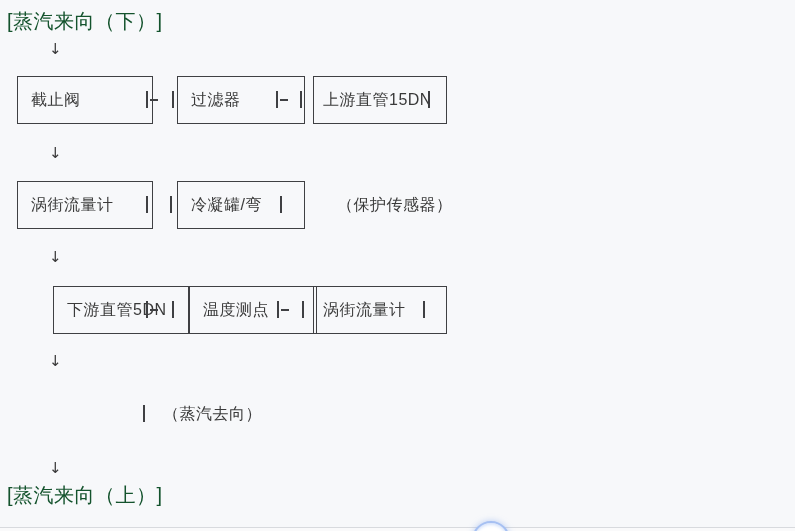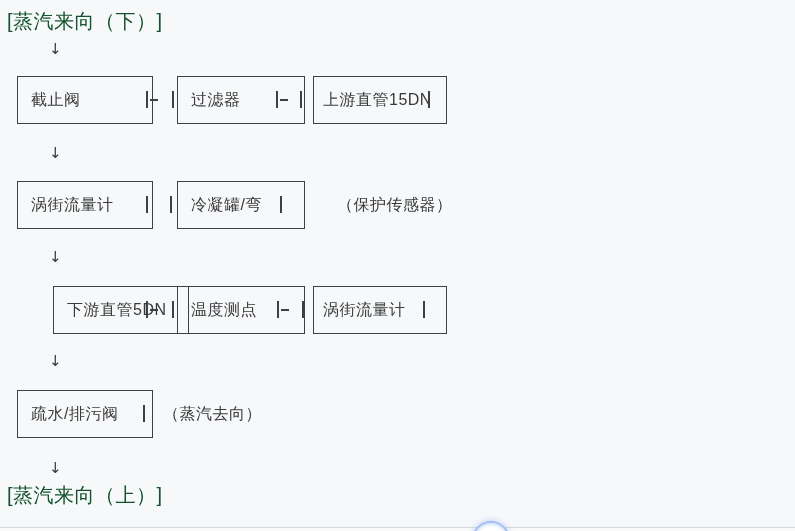--- a/index.html
+++ b/index.html
@@ -116,7 +116,7 @@
   <div class="fbox colA" style="left:17px;top:286px;margin-left:36px;">
     <span class="lbl">下游直管5DN</span>
   </div>
-  <div class="fbox colB" style="left:177px;top:286px;">
+  <div class="fbox colB" style="left:189px;top:286px;">
     <span class="lbl">温度测点</span>
   </div>
   <div class="fbox colC" style="left:313px;top:286px;">

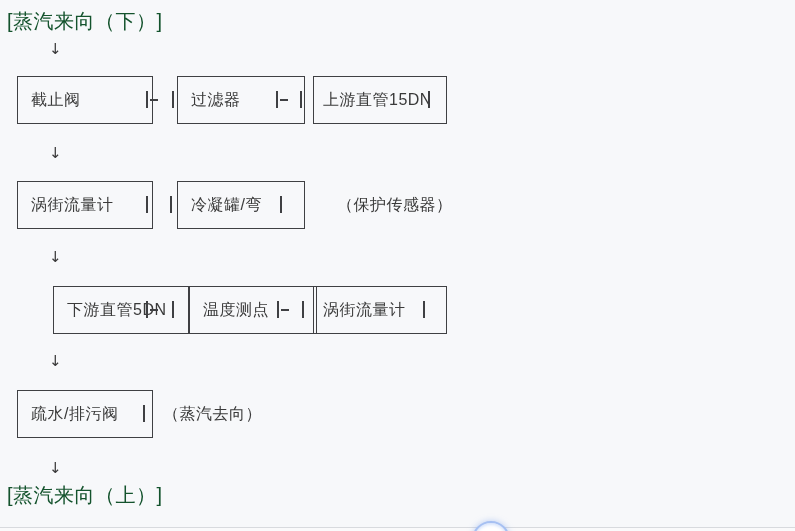--- a/index.html
+++ b/index.html
@@ -132,9 +132,6 @@
 
   <div class="arrow" style="top:353px;">↓</div>
 
-  <div class="fbox colA" style="left:17px;top:390px;">
-    <span class="lbl">疏水/排污阀</span>
-  </div>
   <div class="vbar" style="left:143px;top:405px;"></div>
   <div class="note" style="left:163px;top:405px;">（蒸汽去向）</div>
 

